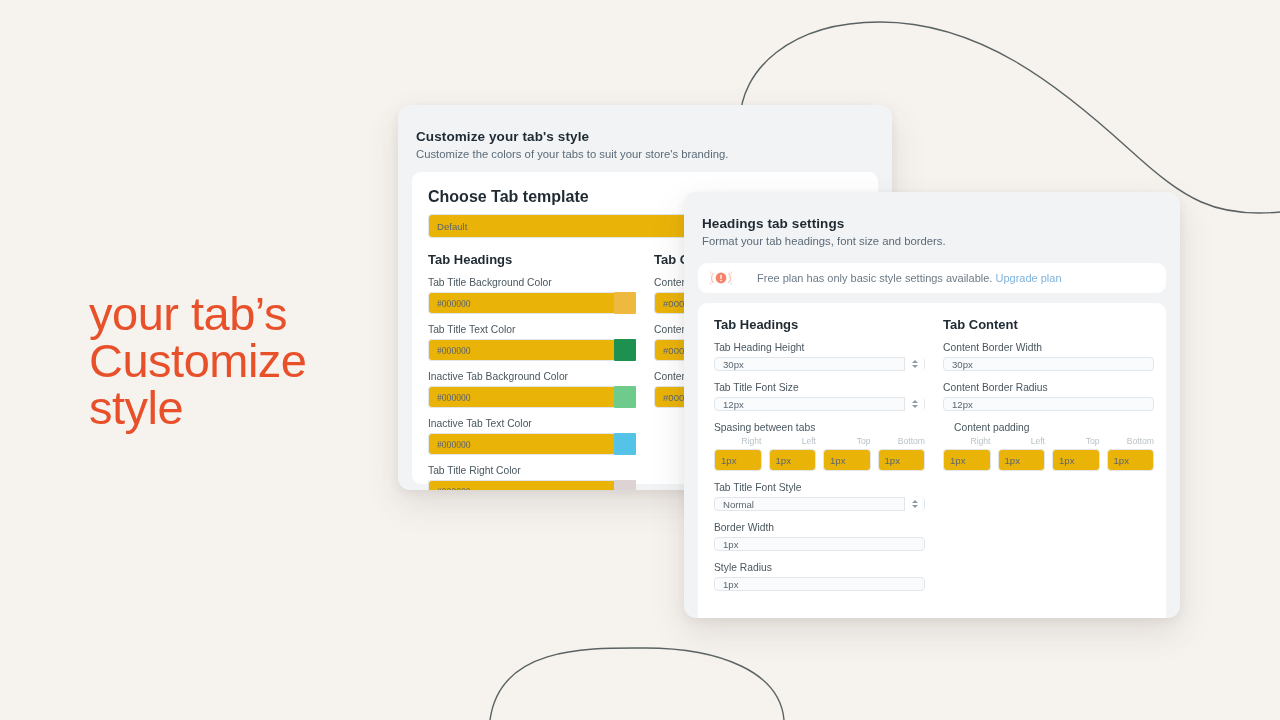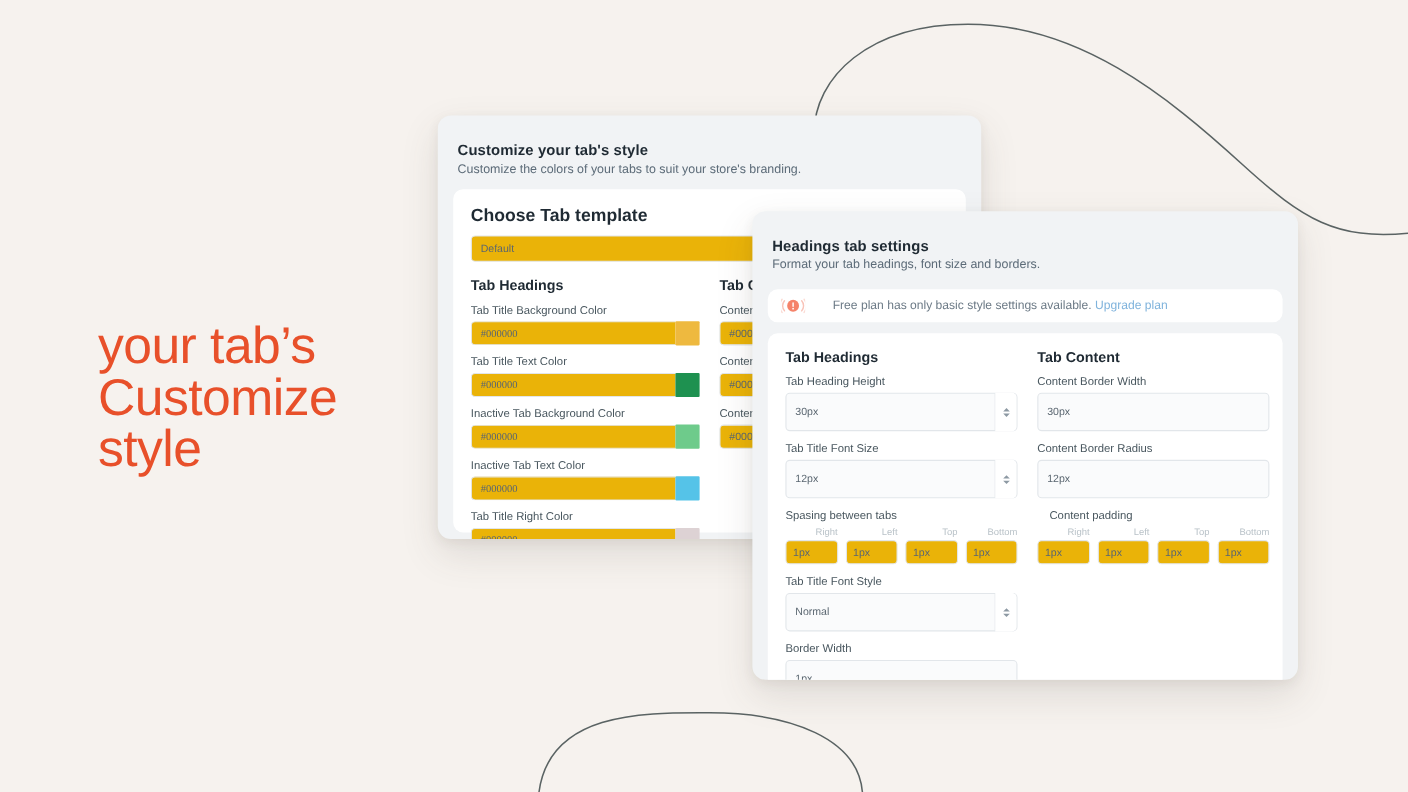--- a/index.html
+++ b/index.html
@@ -70,7 +70,7 @@
     padding: 0 8px; font-size: 9.6px; color: #5a6670;
   }
   .inp.white { background: #eab308; }
-  .inp.tall { height: 35px; }
+  .inp.tall { height: 14px; }
   .stepper { position: relative; padding-right: 24px; }
   .step-btn {
     position: absolute; right: 0; top: -1px; bottom: -1px; width: 20px;

